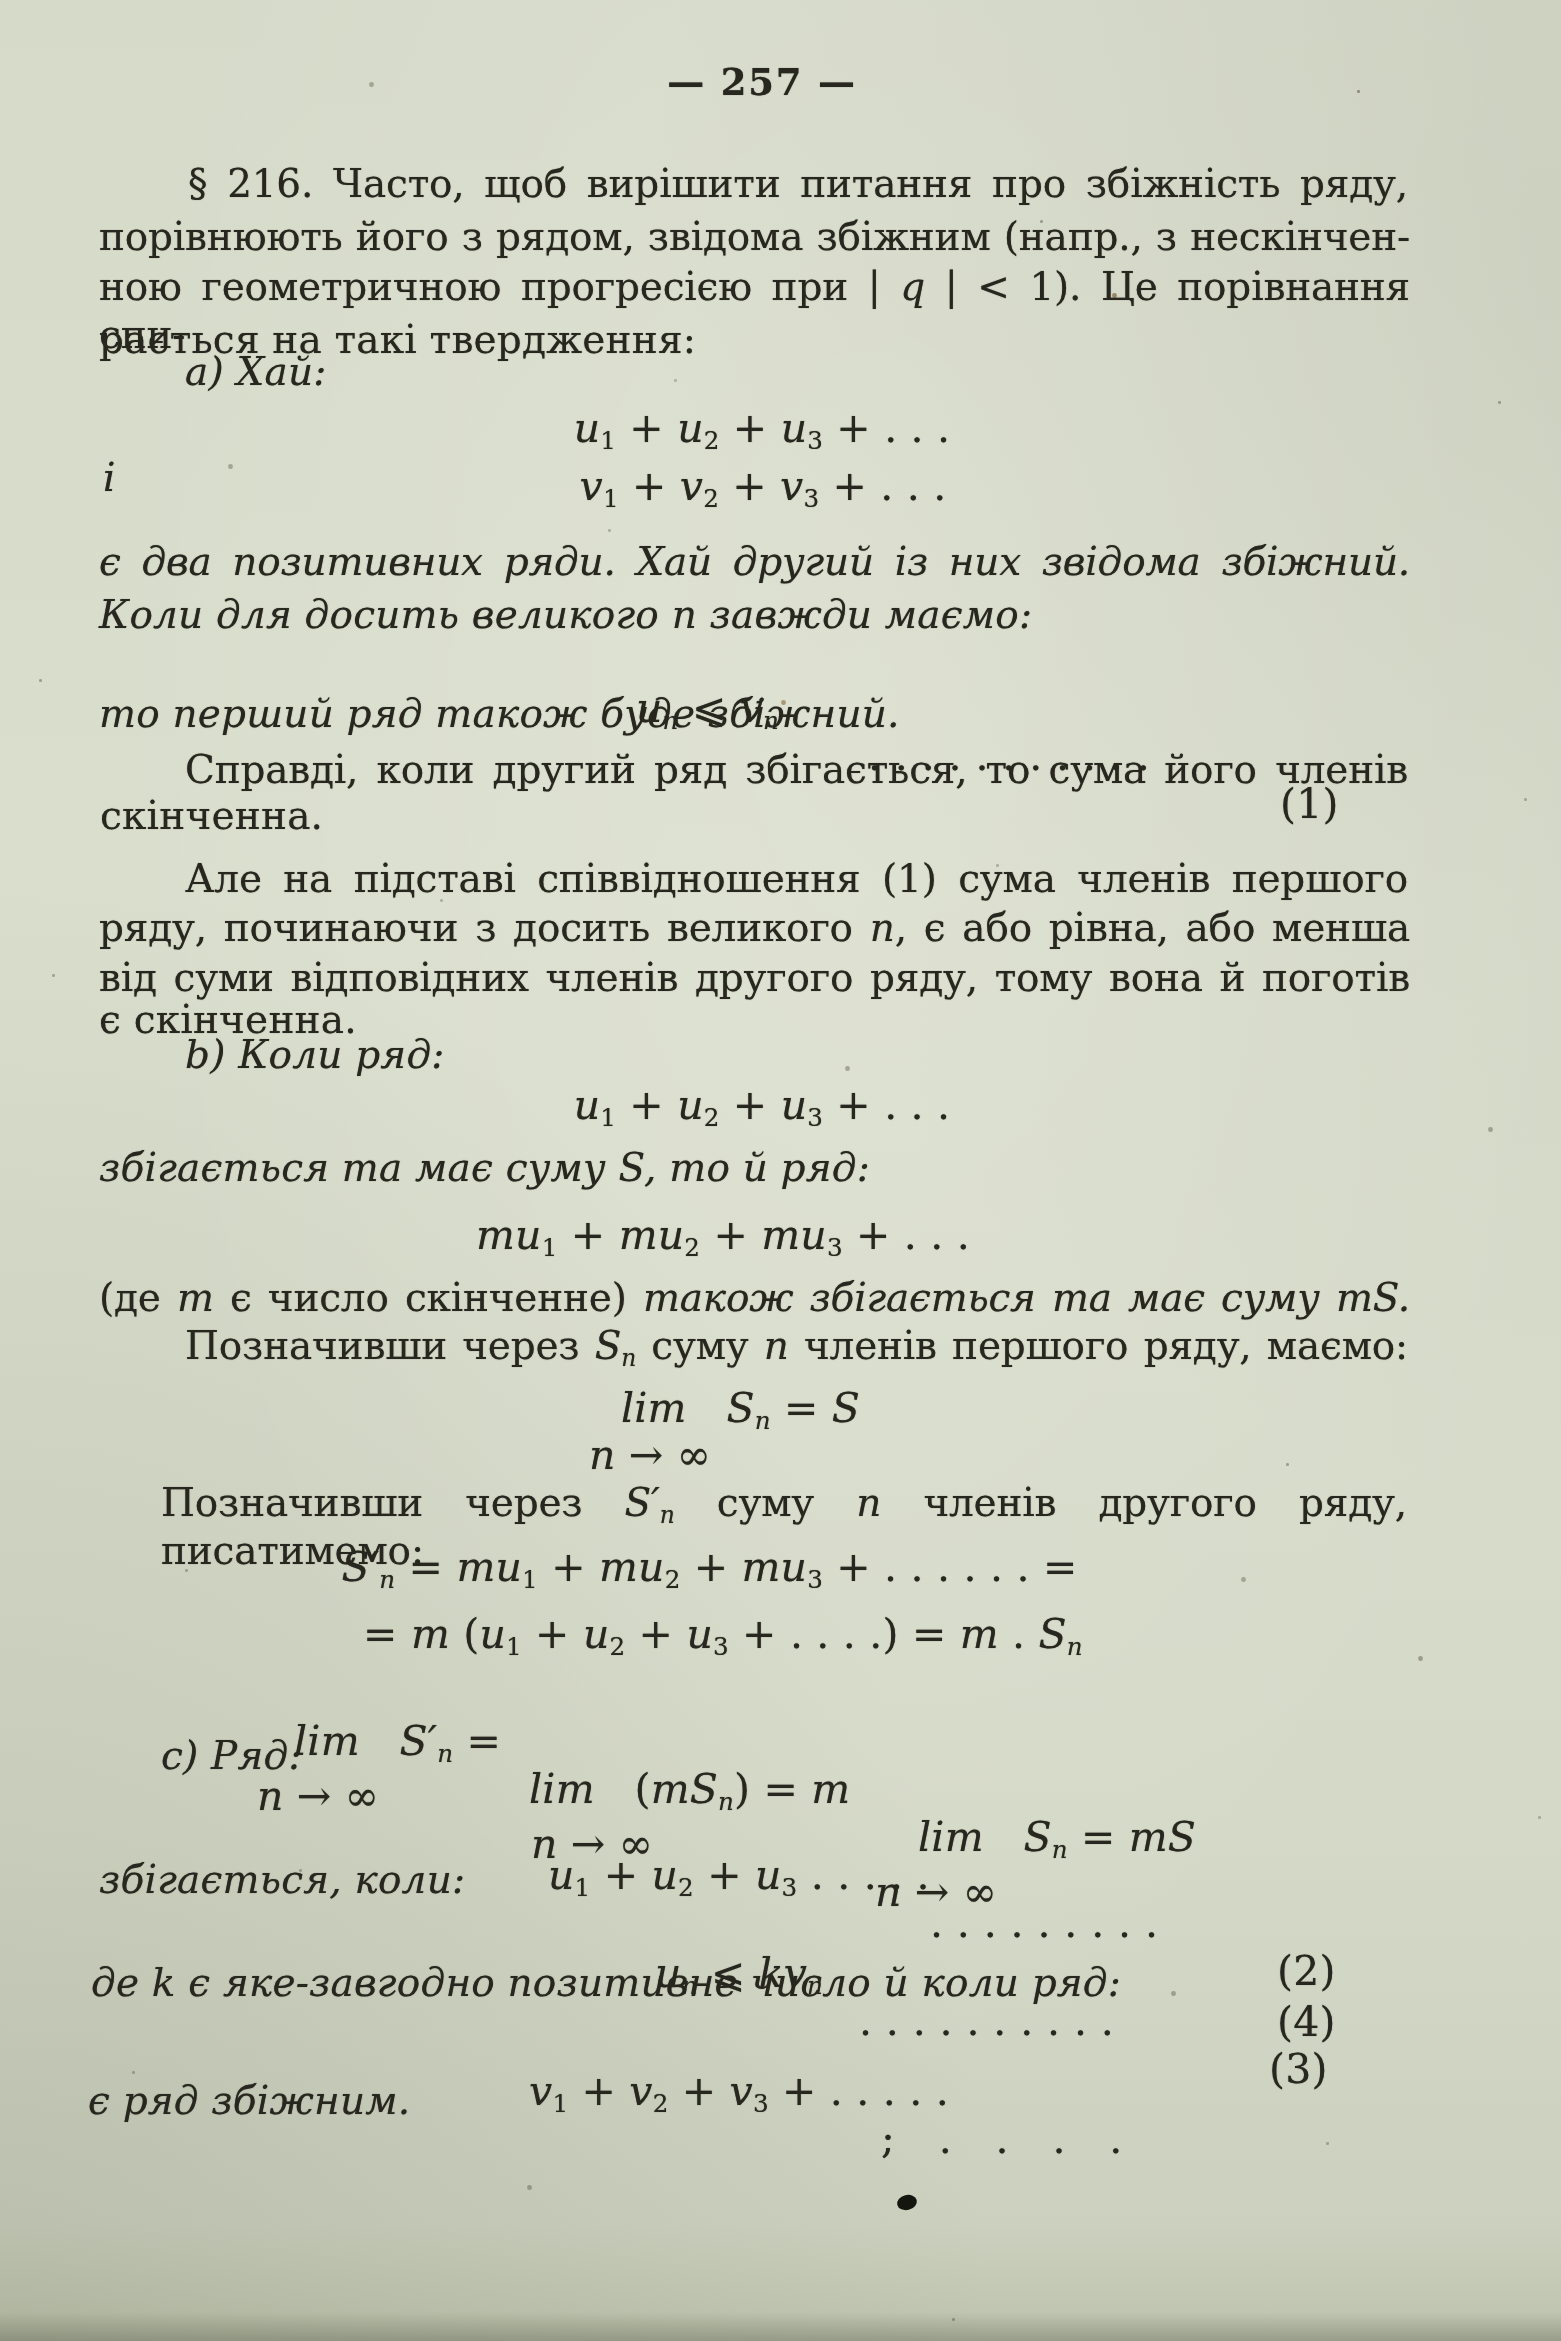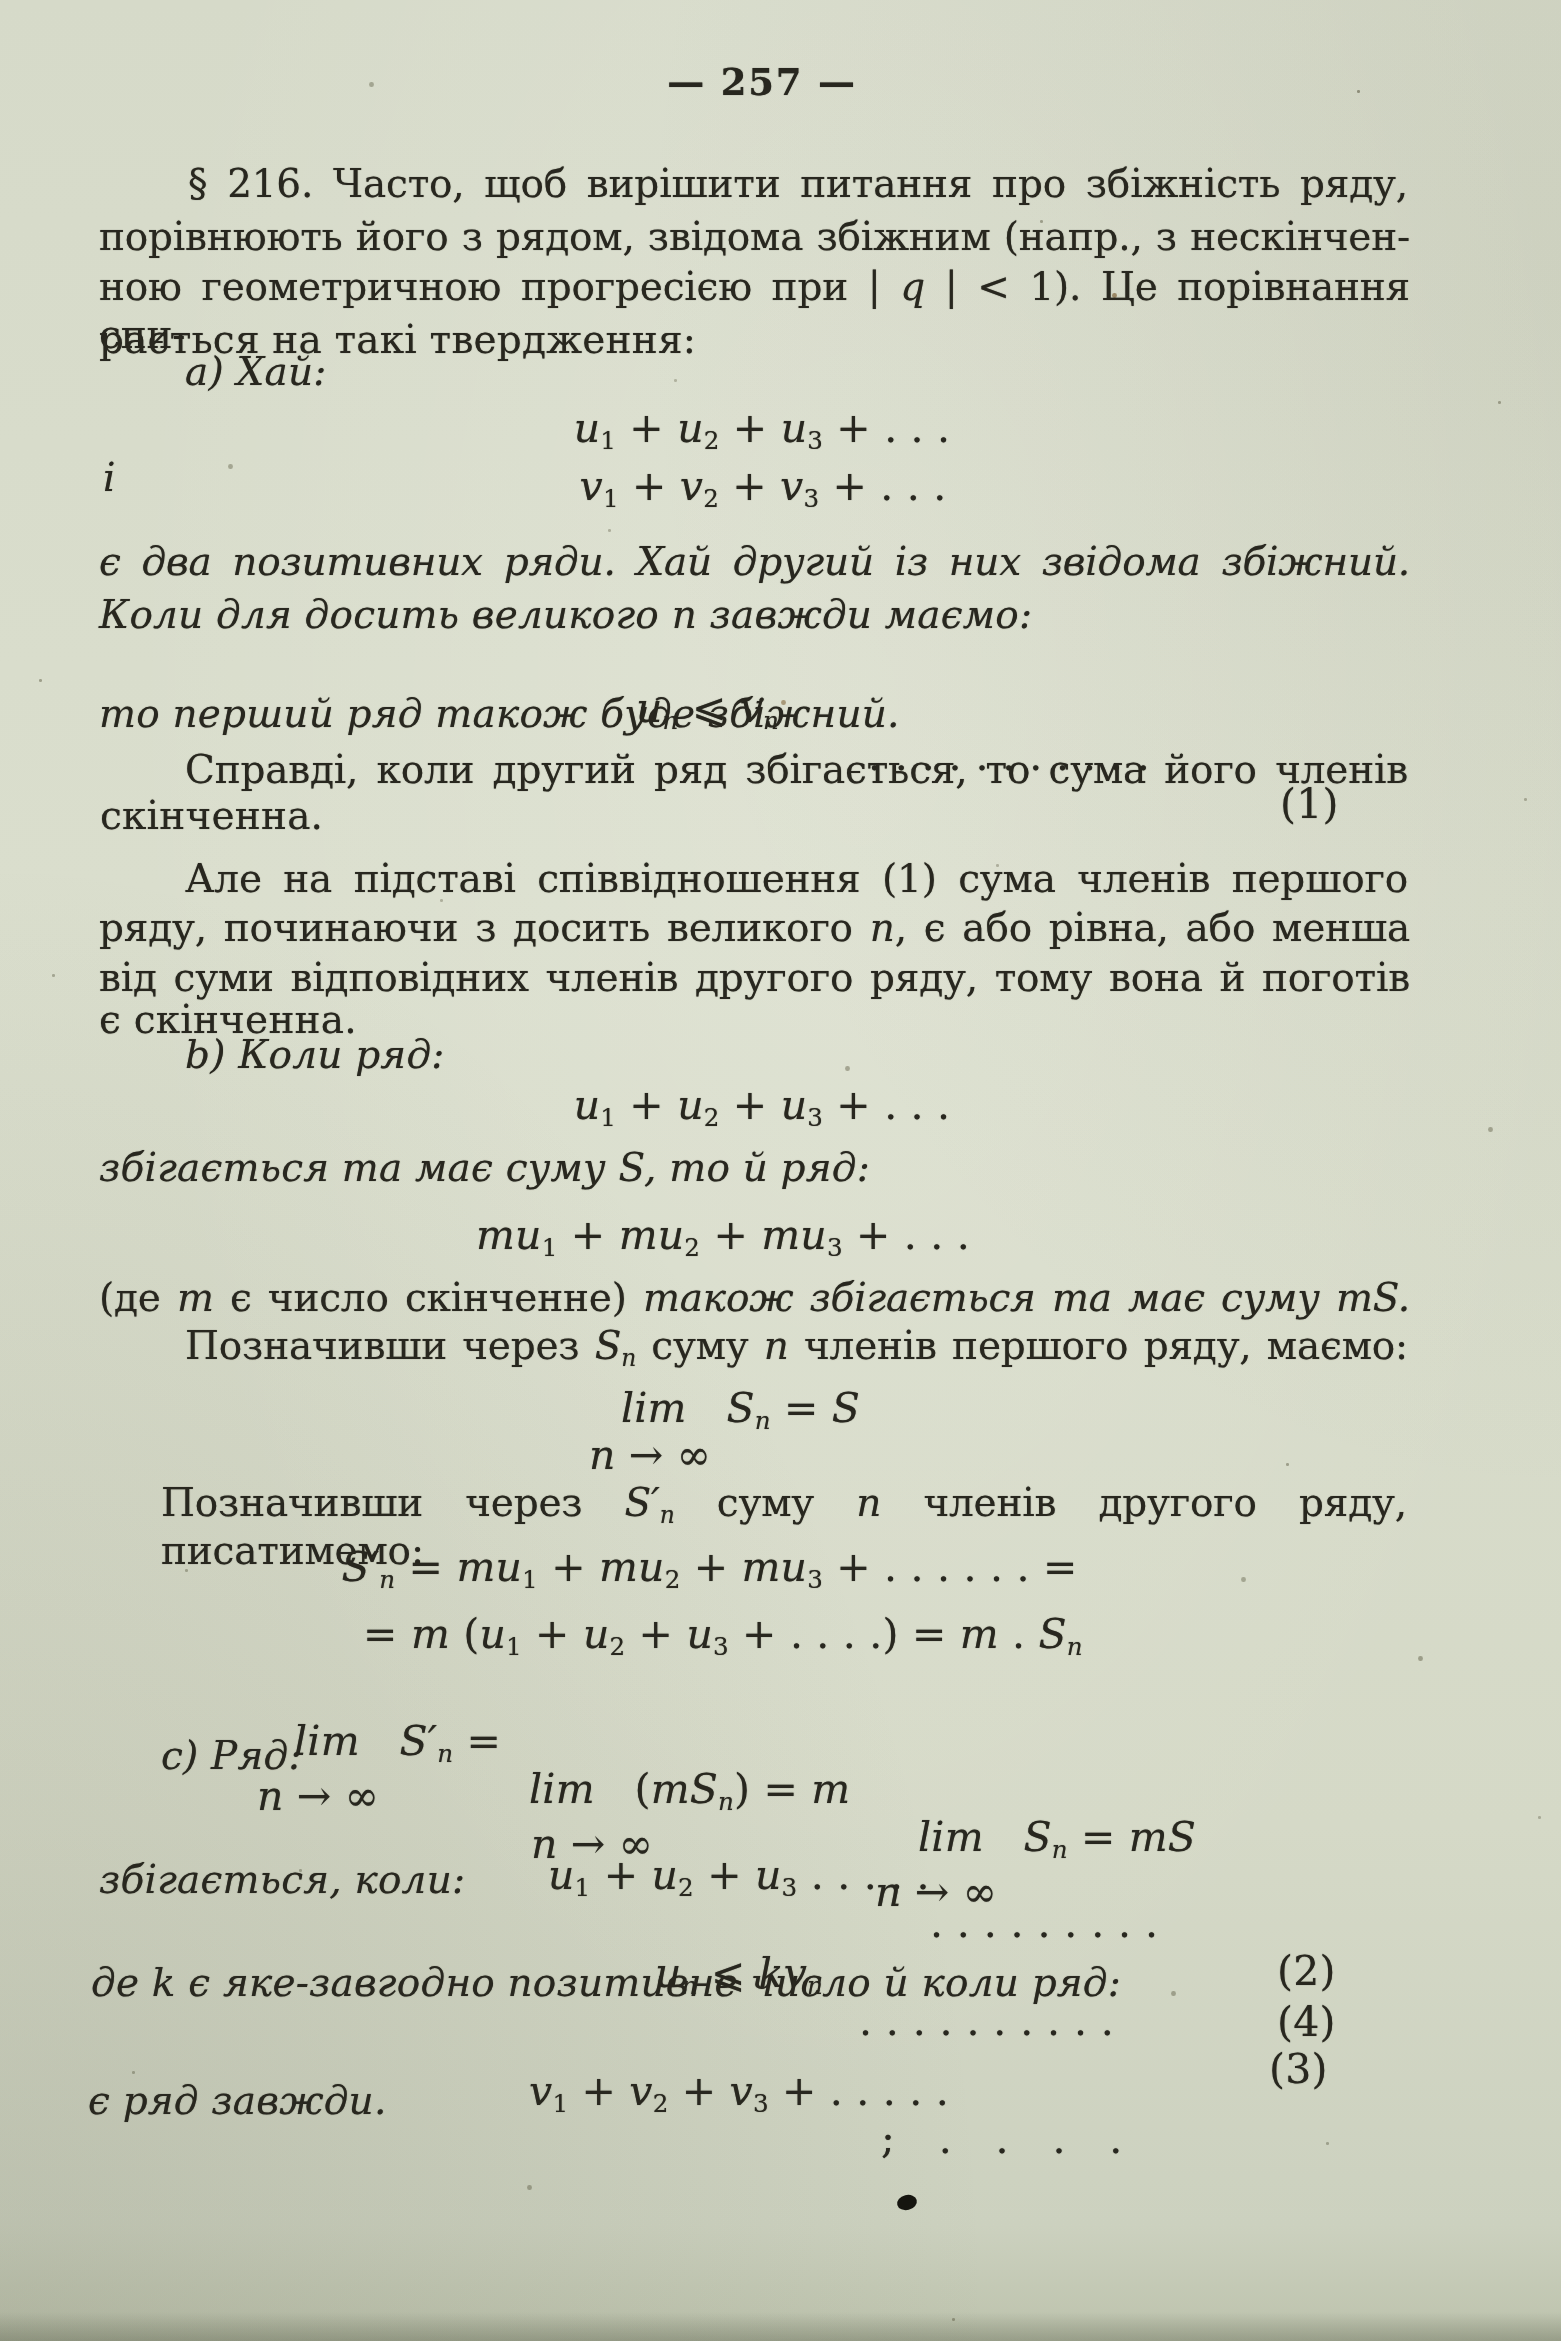--- a/index.html
+++ b/index.html
@@ -143,7 +143,7 @@
     <span class="dots" style="position:absolute;left:881px;word-spacing:30px;">; . . . .</span>
     <span style="position:absolute;left:1277px;top:-21px;">(4)</span>
   </div>
-  <div class="line it" style="top:2077px;left:88px;">є ряд завжди.</div>
+  <div class="line it" style="top:2077px;left:88px;">є ряд збіжним.</div>
 
   <div class="ink-dot"></div>
 </div>

